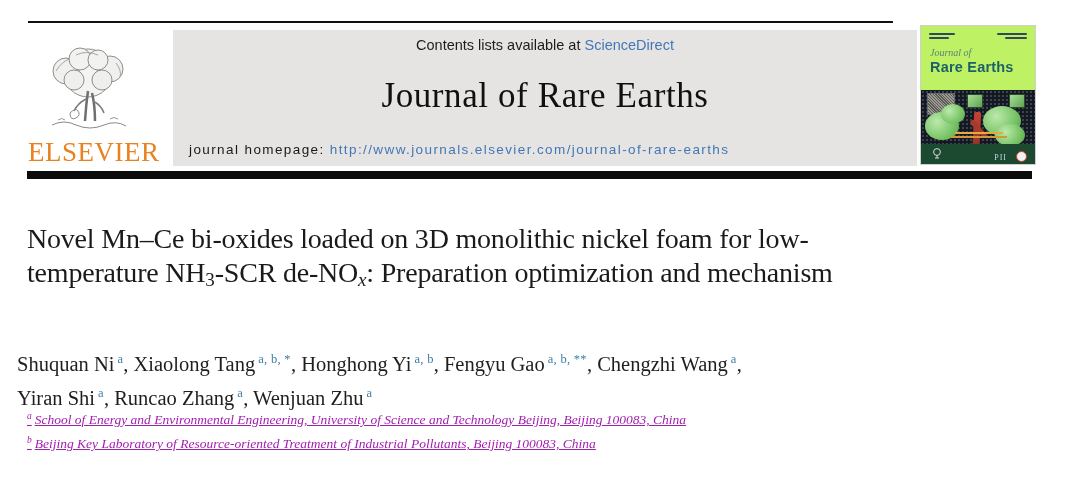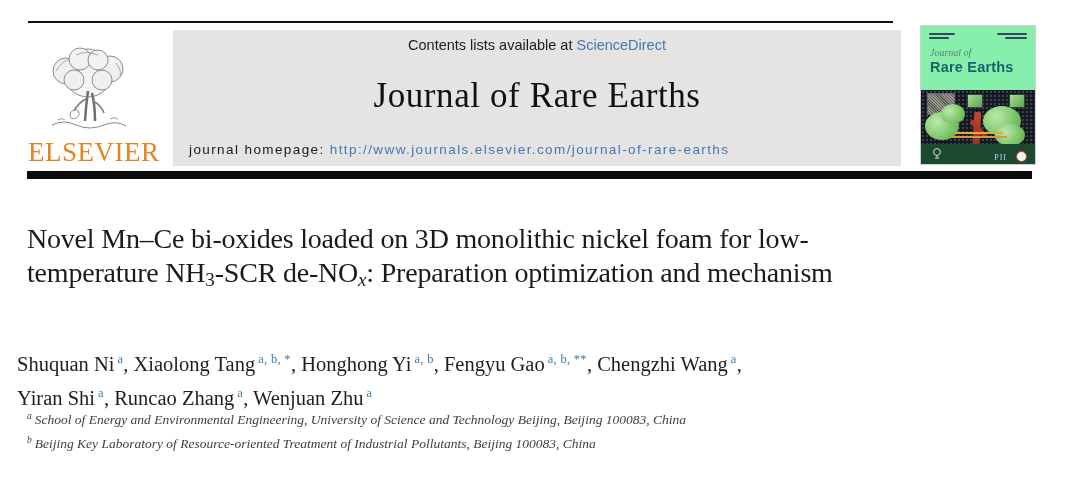--- a/index.html
+++ b/index.html
@@ -13,7 +13,7 @@
   .thick-rule { position:absolute; left:27px;  top:171px; width:1005px; height:8px; background:#0b0b0b; }
 
   
-  .masthead-box { position:absolute; left:173px; top:30px; width:728px; height:136px; background:#e5e4e2; }
+  .masthead-box { position:absolute; left:173px; top:30px; width:728px; height:136px; background:#e5e4e2;padding-left:16px; }
   .contents-line {
     position:absolute; top:7px; left:0; width:100%; text-align:center;
     font-family:"Liberation Sans", sans-serif; font-size:14.5px; color:#1c1c1c;

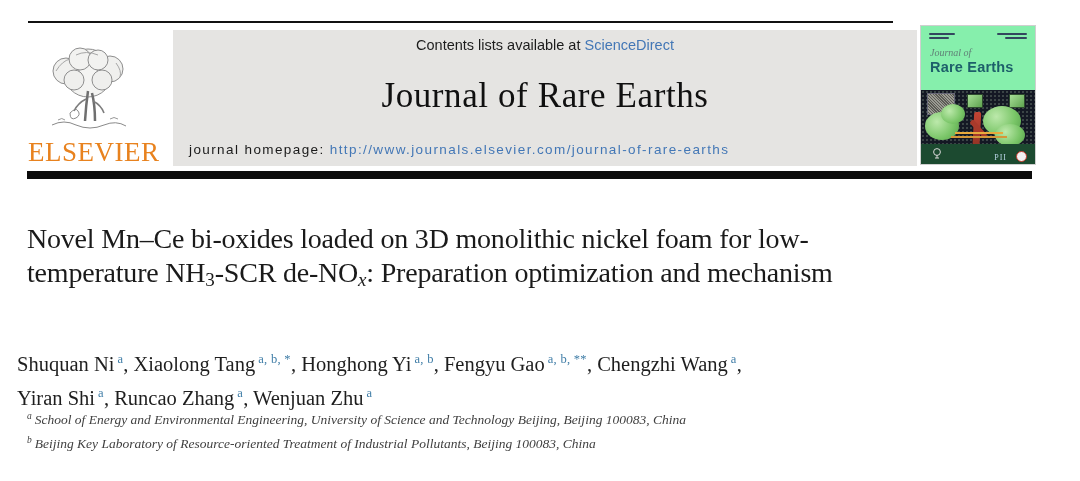--- a/index.html
+++ b/index.html
@@ -39,7 +39,7 @@
 
   
   .cover { position:absolute; left:920px; top:25px; width:114px; height:138px; border:1px solid #cfcfcf; overflow:hidden; }
-  .cover-head { position:relative; width:100%; height:64px; background:#86efac; }
+  .cover-head { position:relative; width:100%; height:64px; background:#bef264; }
   .meta-bar { position:absolute; height:2px; background:#33475e; border-radius:1px; }
   .cover-jof { position:absolute; top:21px; left:9px; font-style:italic; font-size:10px; color:#5f8076; }
   .cover-re  { position:absolute; top:33px; left:9px; font-family:"Liberation Sans", sans-serif; font-weight:bold; font-size:14.5px; color:#1d5f6a; letter-spacing:0.2px;text-align:center; }

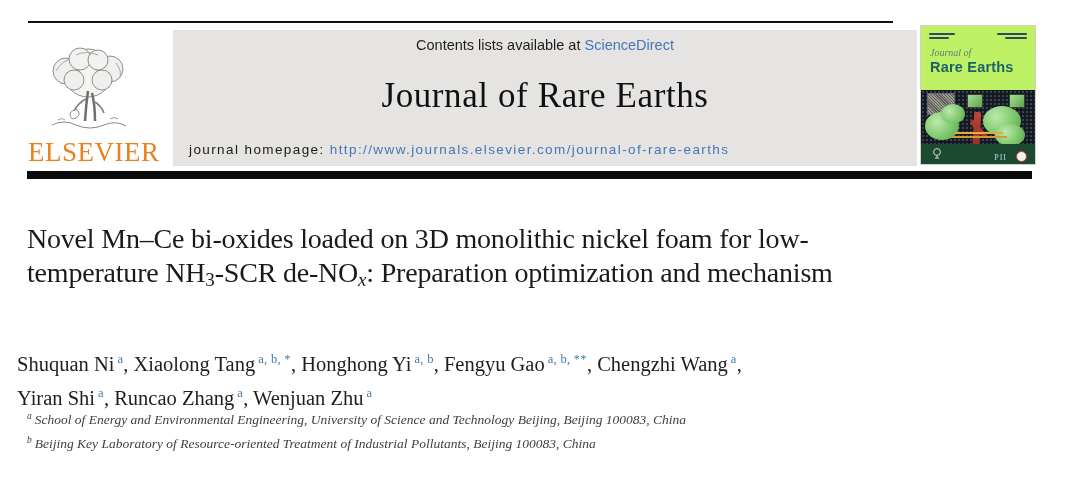--- a/index.html
+++ b/index.html
@@ -83,7 +83,7 @@
 
   .affils {
     position:absolute; left:27px; top:406px; width:920px;
-    font-size:13.5px; font-style:italic; color:#404040; line-height:20px;
+    font-size:13.5px; font-style:italic; color:#a21caf; line-height:20px;text-decoration:underline;
   }
   .affil-sup { font-size:9.5px; vertical-align:5px; margin-right:3px; }
 </style>

